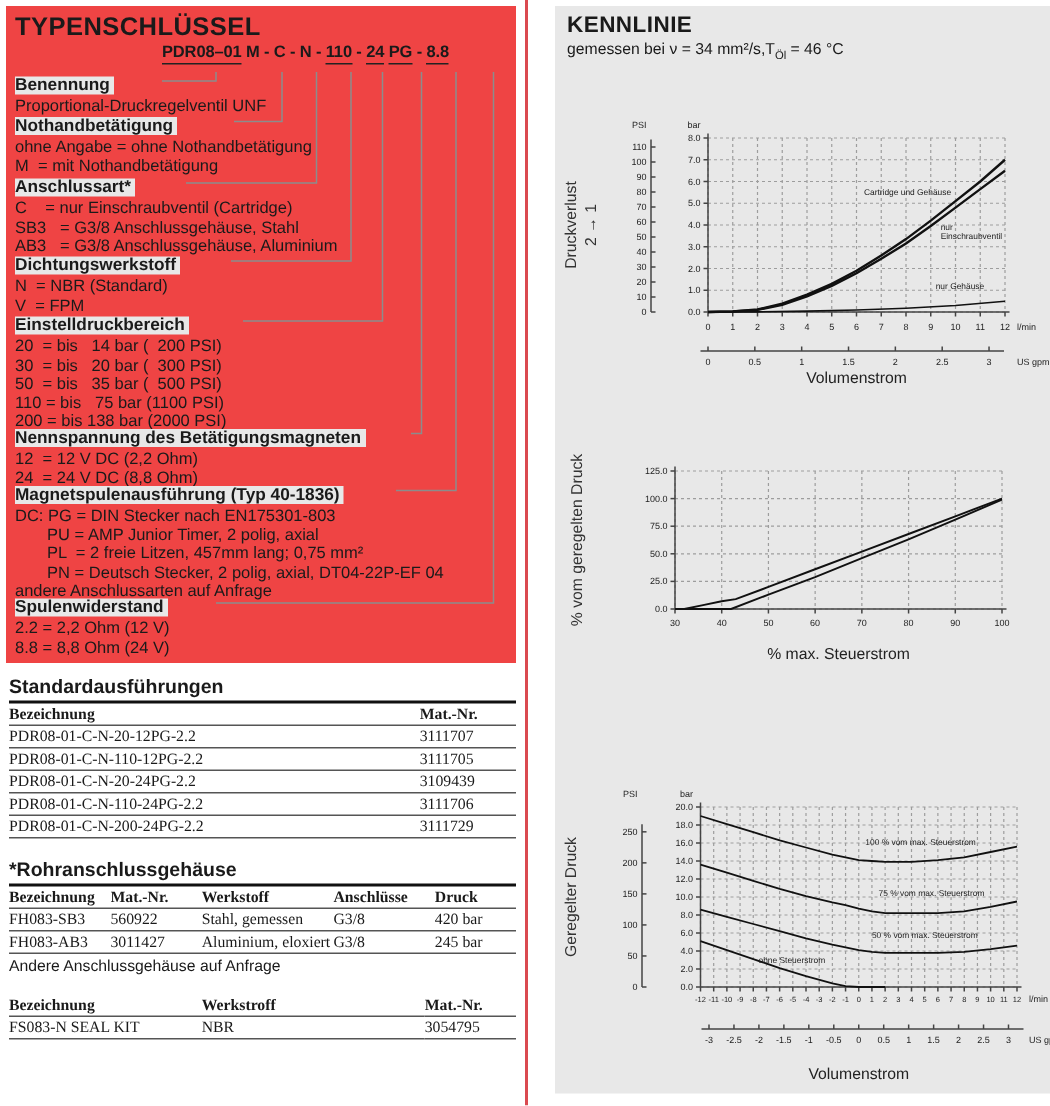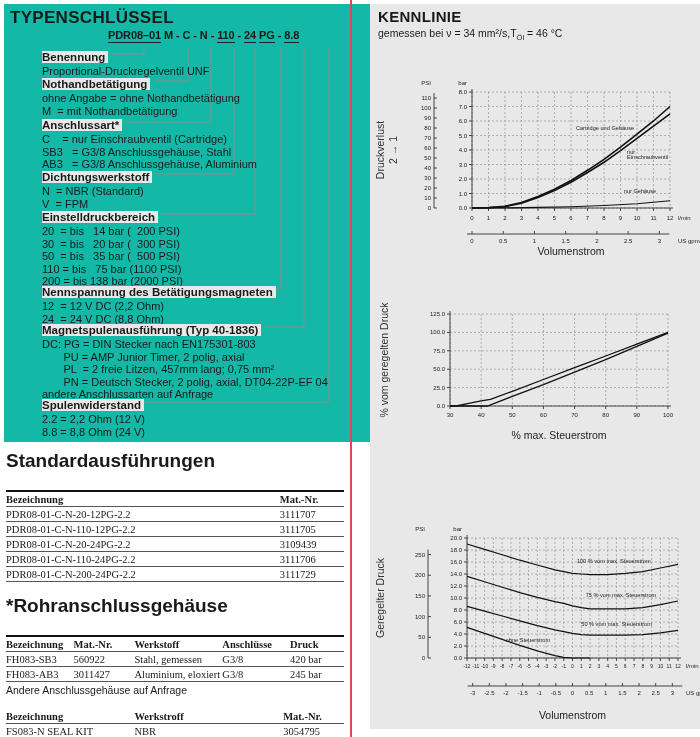--- a/index.html
+++ b/index.html
@@ -7,7 +7,7 @@
   .page{position:absolute;inset:0;}
 
   
-  .ts-box{position:absolute;left:4px;top:4px;width:340px;height:438px;background:#14b8a6;padding-left:32px;}
+  .ts-box{position:absolute;left:4px;top:4px;width:340px;height:438px;background:#ef4444;}
   .ts-title{position:absolute;left:6px;top:4px;font-size:17px;font-weight:bold;letter-spacing:.3px;}
   .ts-code{position:absolute;left:104px;top:25px;font-size:11px;font-weight:bold;letter-spacing:-0.1px;white-space:pre;}
   .ts-code .u{border-bottom:1.5px solid #222;padding-bottom:1px;margin-top:36px;}

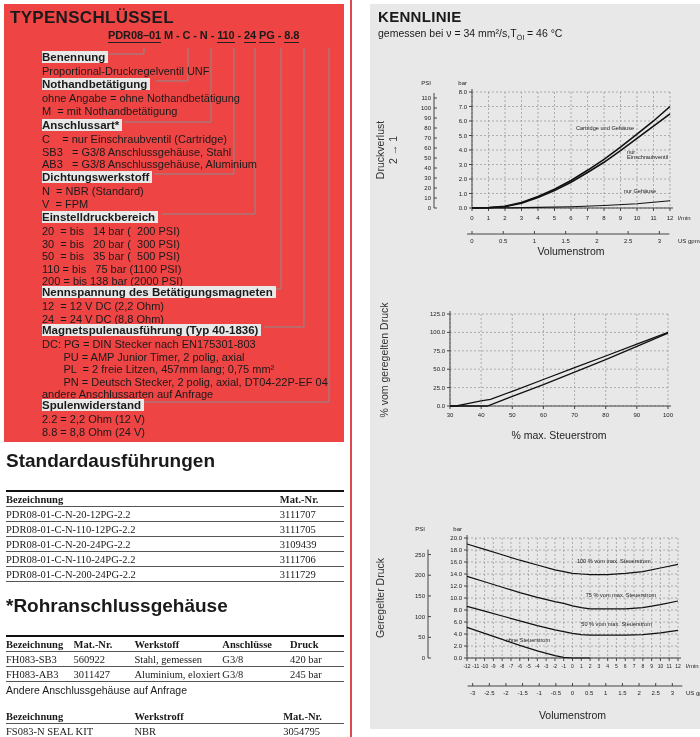--- a/index.html
+++ b/index.html
@@ -13,7 +13,7 @@
   .ts-code .u{border-bottom:1.5px solid #222;padding-bottom:1px;margin-top:36px;}
   .ts-connectors{position:absolute;left:0;top:0;width:340px;height:438px;}
   .ts-connectors polyline{fill:none;stroke:#8c8c8c;stroke-width:1;}
-  .ts-sections{position:absolute;left:0;top:0;width:340px;height:398px;margin-left:32px;}
+  .ts-sections{position:absolute;left:0;top:0;width:340px;height:398px;}
   .ts-section{position:absolute;left:6px;right:6px;}
   .ts-section h3{margin:0;font-size:11.5px;font-weight:bold;line-height:13px;background:#e8e8e8;display:inline;padding-right:3px;}
   .ts-section .ln{font-size:11px;line-height:12.5px;white-space:pre;}

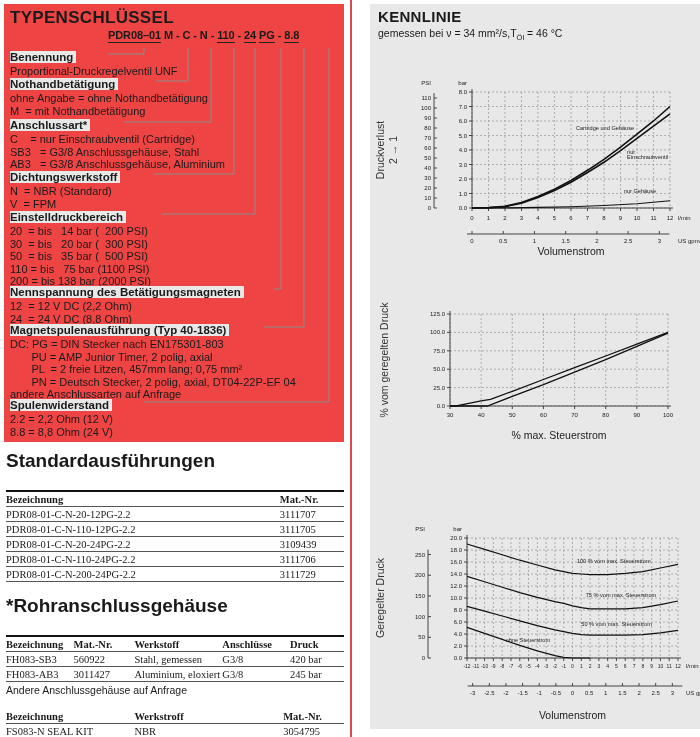--- a/index.html
+++ b/index.html
@@ -20,7 +20,7 @@
 
   
   .tables{position:absolute;left:6px;top:450px;width:338px;}
-  .tbl-title{font-size:19px;font-weight:bold;border-bottom:2px solid #111;padding-bottom:18px;margin-top:0;}
+  .tbl-title{font-size:13px;font-weight:bold;border-bottom:2px solid #111;padding-bottom:2px;margin-top:0;}
   table{border-collapse:collapse;width:100%;table-layout:fixed;}
   th,td{font-size:10.5px;text-align:left;padding:1.5px 0 1.5px 0;border-bottom:1px solid #555;overflow:hidden;white-space:nowrap;font-family:Liberation Serif, serif;}
   th{font-weight:bold;}

